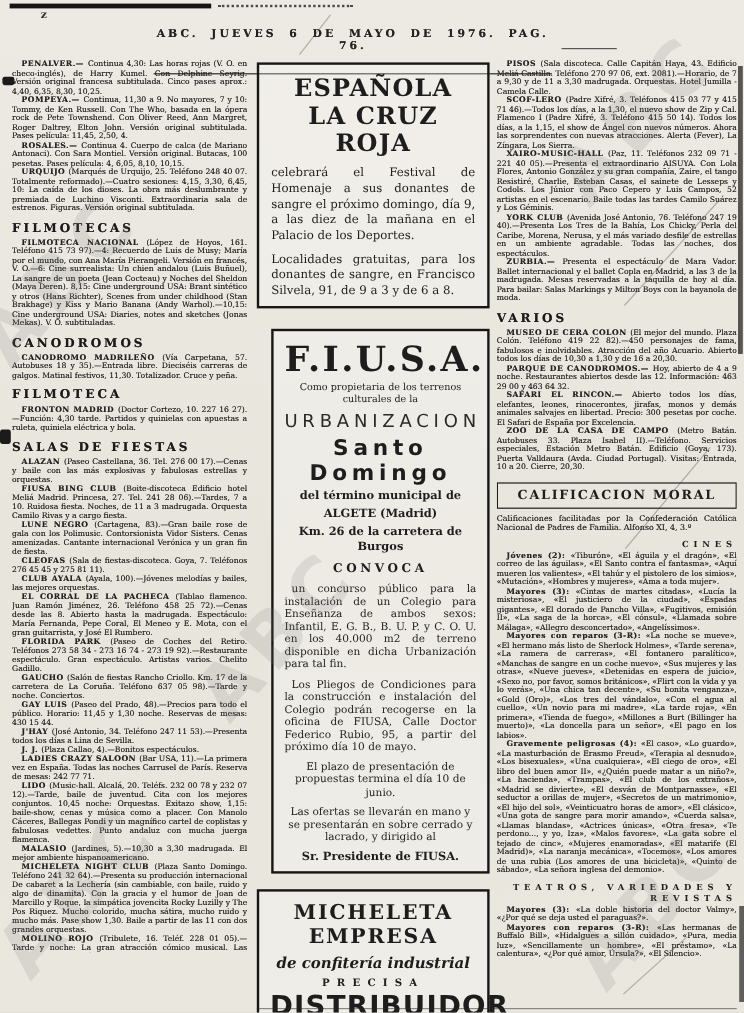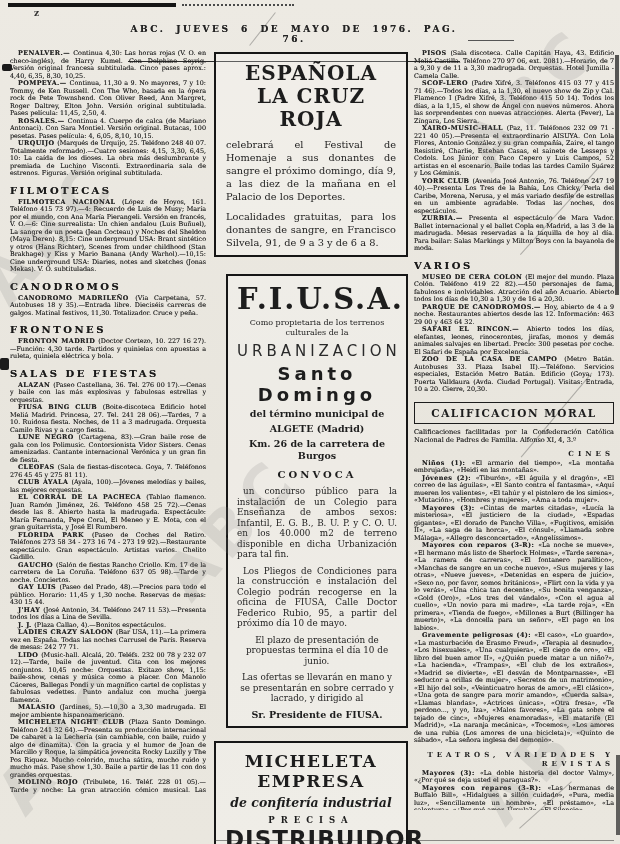--- a/index.html
+++ b/index.html
@@ -94,7 +94,7 @@
       <p class="para"><b class="lead">FILMOTECA NACIONAL </b>(López de Hoyos, 161. Teléfono 415 73 97).—4: Recuerdo de Luis de Musy; María por el mundo, con Ana María Pierangeli. Versión en francés, V. O.—6: Cine surrealista: Un chien andalou (Luis Buñuel), La sangre de un poeta (Jean Cocteau) y Noches del Sheldon (Maya Deren). 8,15: Cine underground USA: Brant sintético y otros (Hans Richter), Scenes from under childhood (Stan Brakhage) y Kiss y Mario Banana (Andy Warhol).—10,15: Cine underground USA: Diaries, notes and sketches (Jonas Mekas). V. O. subtituladas.</p>
       <h3 class="col-heading">CANODROMOS</h3>
       <p class="para"><b class="lead">CANODROMO MADRILEÑO </b>(Vía Carpetana, 57. Autobuses 18 y 35).—Entrada libre. Dieciséis carreras de galgos. Matinal festivos, 11,30. Totalizador. Cruce y peña.</p>
-      <h3 class="col-heading">FRONTONES</h3>
+      <h3 class="col-heading">FILMOTECA</h3>
       <p class="para"><b class="lead">FRONTON MADRID </b>(Doctor Cortezo, 10. 227 16 27).—Función: 4,30 tarde. Partidos y quinielas con apuestas a ruleta, quiniela eléctrica y bola.</p>
       <h3 class="col-heading">SALAS DE FIESTAS</h3>
       <p class="para"><b class="lead">ALAZAN </b>(Paseo Castellana, 36. Tel. 276 00 17).—Cenas y baile con las más explosivas y fabulosas estrellas y orquestas.</p>

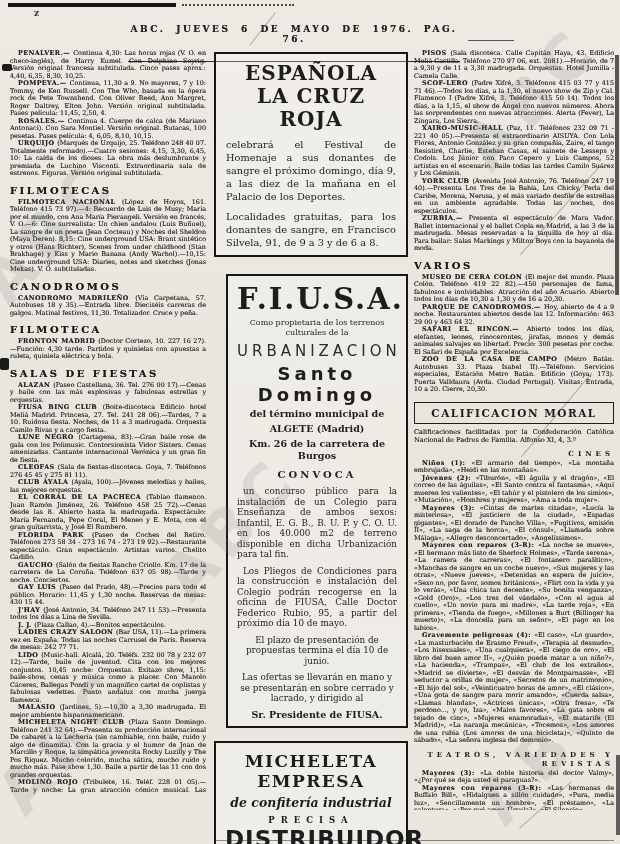--- a/index.html
+++ b/index.html
@@ -165,7 +165,6 @@
       <div class="box-heading">CALIFICACION MORAL</div>
       <p class="para intro">Calificaciones facilitadas por la Confederación Católica Nacional de Padres de Familia. Alfonso XI, 4, 3.º</p>
       <div class="sub-heading">CINES</div>
-      <p class="para"><b class="lead">Niños (1): </b>«El armario del tiempo», «La montaña embrujada», «Heidi en las montañas».</p>
       <p class="para"><b class="lead">Jóvenes (2): </b>«Tiburón», «El águila y el dragón», «El correo de las águilas», «El Santo contra el fantasma», «Aquí mueren los valientes», «El tahúr y el pistolero de los simios», «Mutación», «Hombres y mujeres», «Ama a toda mujer».</p>
       <p class="para"><b class="lead">Mayores (3): </b>«Cintas de martes citadas», «Lucía la misteriosa», «El justiciero de la ciudad», «Espadas gigantes», «El dorado de Pancho Villa», «Fugitivos, emisión II», «La saga de la horca», «El cónsul», «Llamada sobre Málaga», «Allegro desconcertado», «Angelíssimos».</p>
       <p class="para"><b class="lead">Mayores con reparos (3-R): </b>«La noche se mueve», «El hermano más listo de Sherlock Holmes», «Tarde serena», «La ramera de carreras», «El fontanero paralítico», «Manchas de sangre en un coche nuevo», «Sus mujeres y las otras», «Nueve jueves», «Detenidas en espera de juicio», «Sexo no, por favor, somos británicos», «Flirt con la vida y ya lo verás», «Una chica tan decente», «Su bonita venganza», «Gold (Oro)», «Los tres del vándalo», «Con el agua al cuello», «Un novio para mi madre», «La tarde roja», «En primera», «Tienda de fuego», «Millones a Burt (Billinger ha muerto)», «La doncella para un señor», «El pago en los labios».</p>

